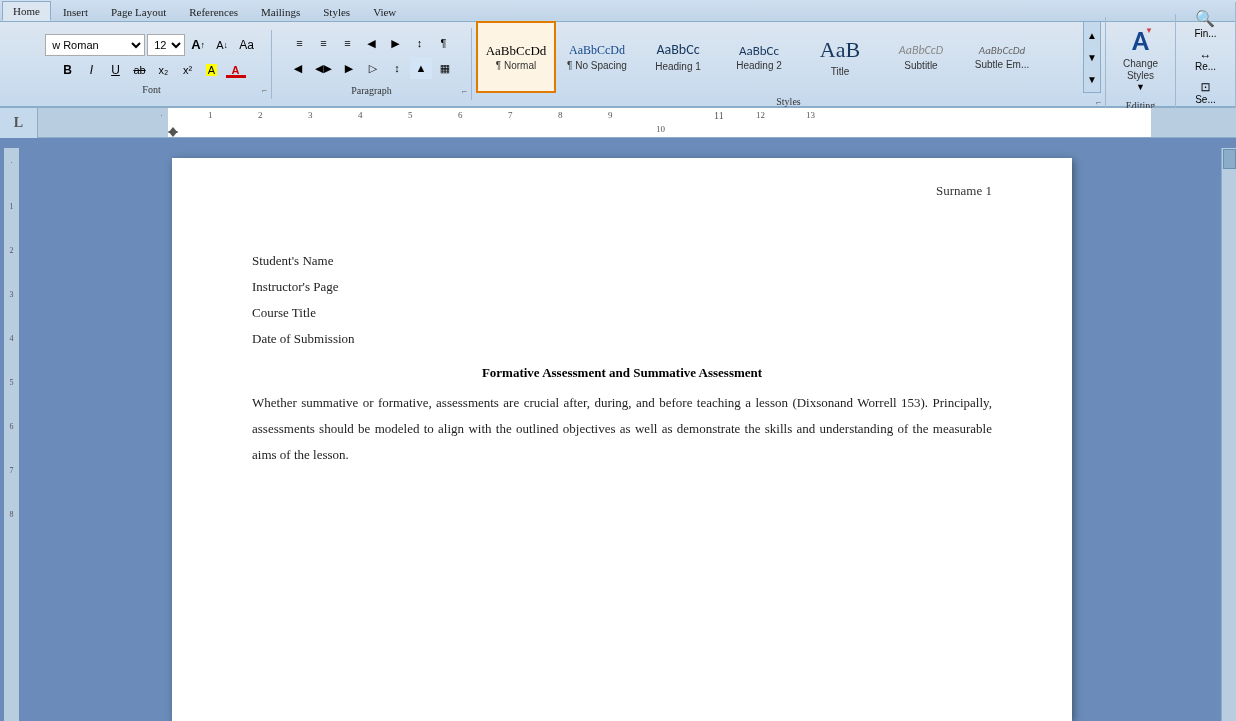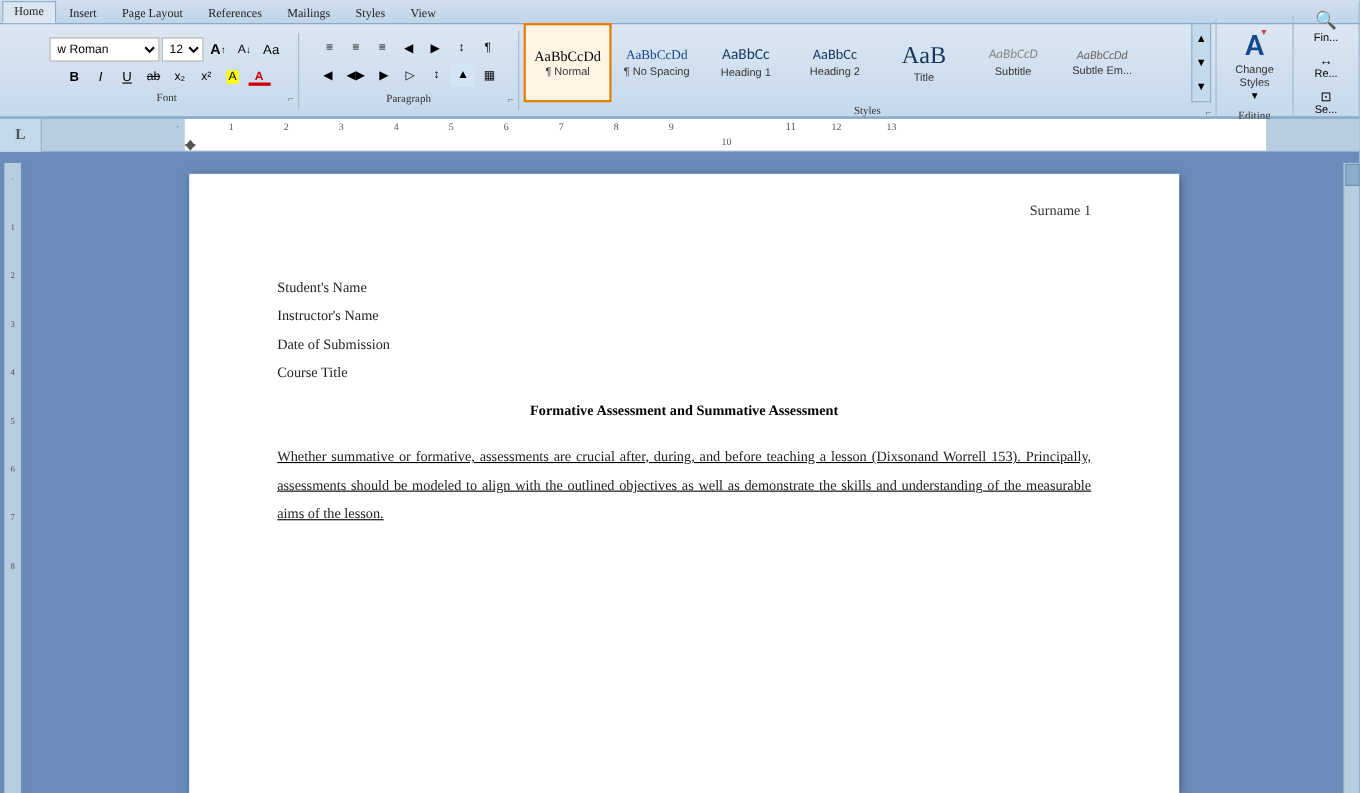--- a/index.html
+++ b/index.html
@@ -494,7 +494,7 @@
 
       <div style="margin-top: 30px;">
         <p class="doc-line">Student's Name</p>
-        <p class="doc-line">Instructor's Name</p>
+        <p class="doc-line">Instructor's Page</p>
         <p class="doc-line">Date of Submission</p>
         <p class="doc-line">Course Title</p>
       </div>

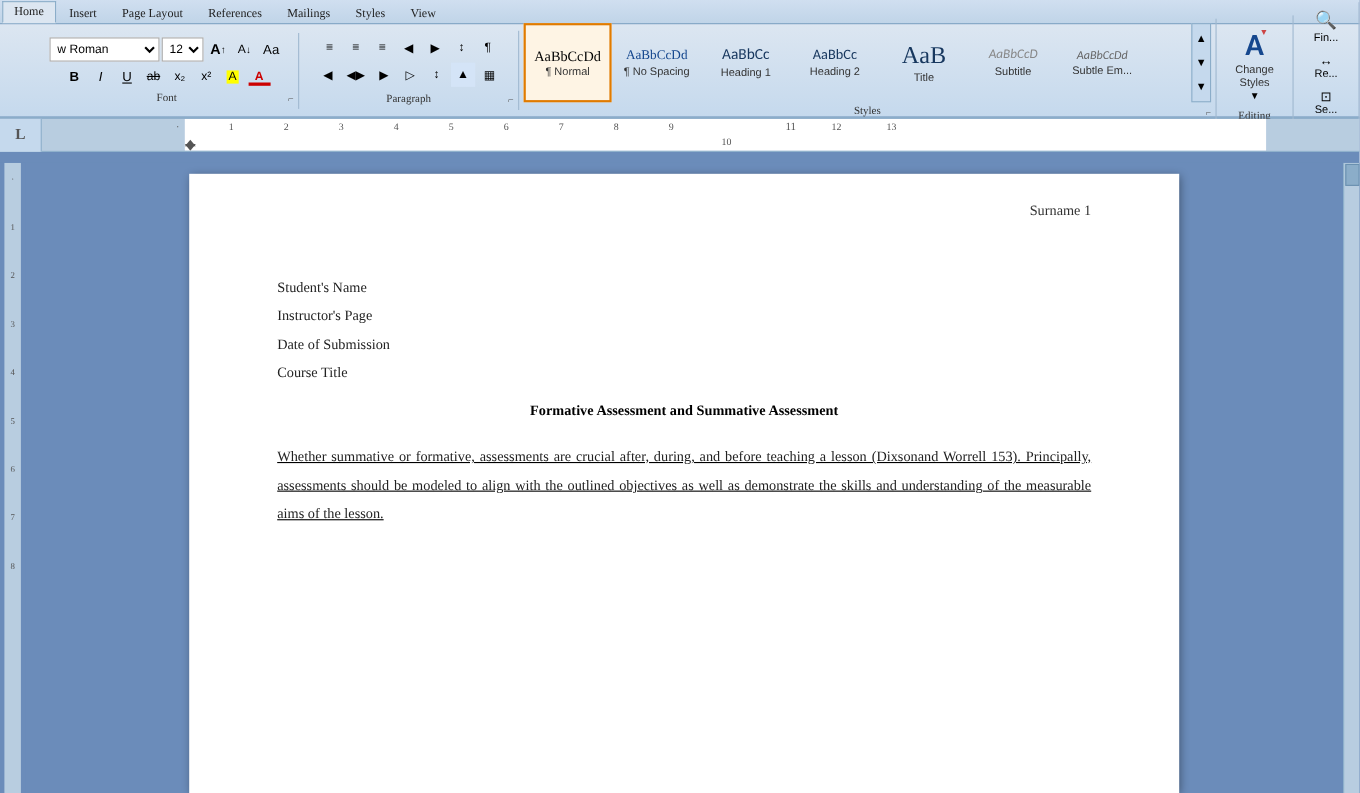--- a/index.html
+++ b/index.html
@@ -495,8 +495,8 @@
       <div style="margin-top: 30px;">
         <p class="doc-line">Student's Name</p>
         <p class="doc-line">Instructor's Page</p>
+        <p class="doc-line">Course Title</p>
         <p class="doc-line">Date of Submission</p>
-        <p class="doc-line">Course Title</p>
       </div>
 
       <p class="doc-title" style="margin-top:8px; font-family:'Times New Roman',serif; font-size:13px; font-weight:bold; text-align:center; line-height:2;">Formative  Assessment and  Summative  Assessment</p>

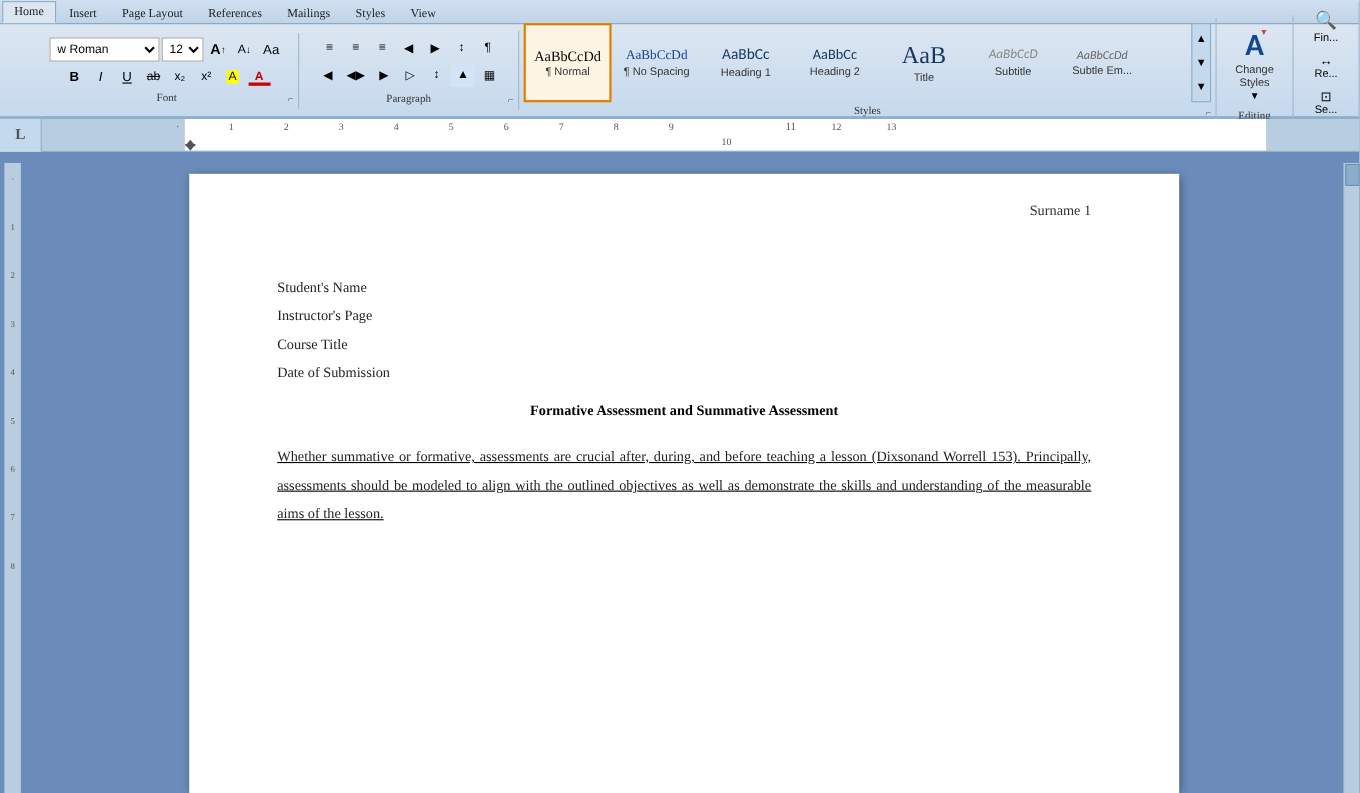--- a/index.html
+++ b/index.html
@@ -501,7 +501,7 @@
 
       <p class="doc-title" style="margin-top:8px; font-family:'Times New Roman',serif; font-size:13px; font-weight:bold; text-align:center; line-height:2;">Formative  Assessment and  Summative  Assessment</p>
 
-      <div style="margin-top: 16px; text-decoration: underline;">
+      <div style="margin-top: 4px;">
         <p class="doc-body" style="font-family:'Times New Roman',serif; font-size:13px; line-height:2; text-align:justify; color:#222;">Whether summative or formative, assessments are crucial after, during, and before teaching a lesson (Dixsonand Worrell 153). Principally, assessments should be modeled to align with the outlined objectives as well as demonstrate the skills and understanding of the measurable aims of the lesson.</p>
       </div>
     </div>

